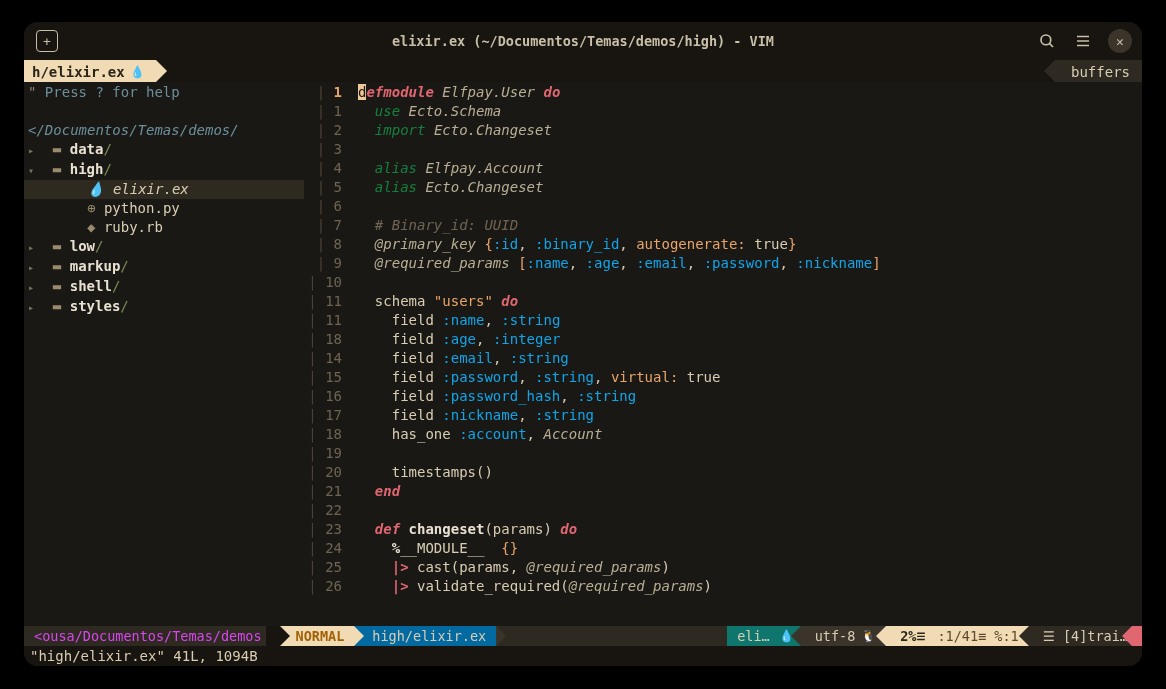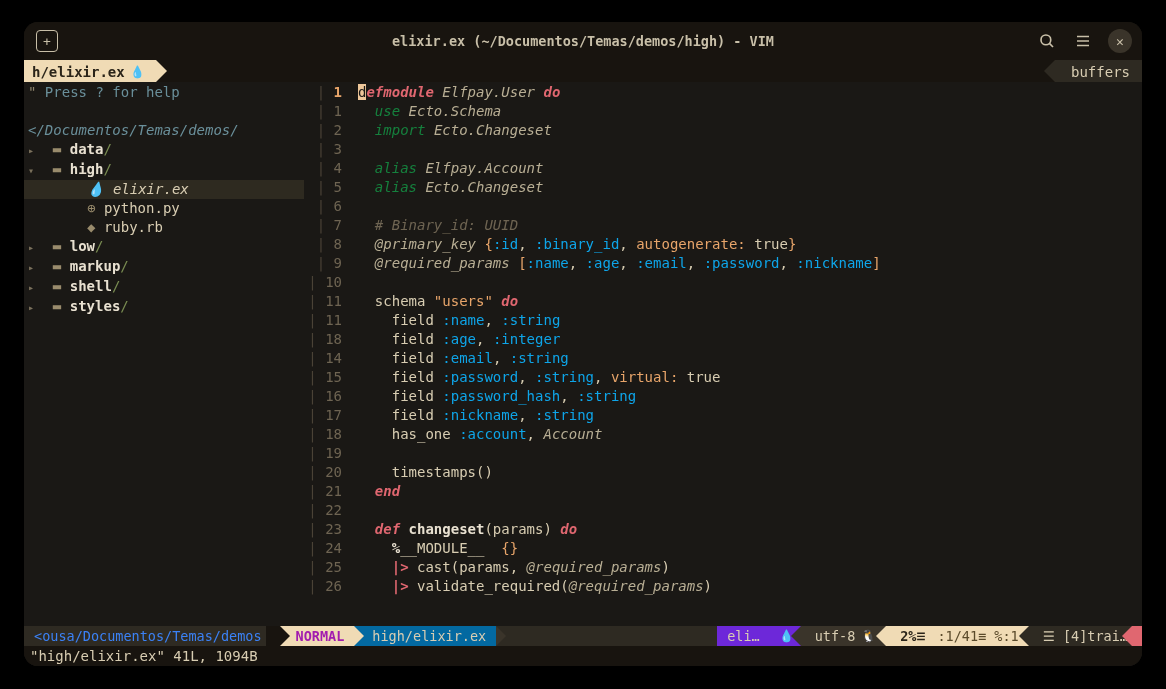--- a/index.html
+++ b/index.html
@@ -215,7 +215,7 @@
     position:relative;
     white-space:nowrap;
   }
-  .seg-path-tree { background:#2e2a22; color:#3b82f6; flex-shrink:1; min-width:0; overflow:hidden; padding-right:4px;}
+  .seg-path-tree { background:#2e2a22; color:#d946ef; flex-shrink:1; min-width:0; overflow:hidden; padding-right:4px;}
   .seg-path-tree::after {
     content:"";position:absolute;right:-10px;top:0;
     border-top:10px solid transparent;border-bottom:10px solid transparent;

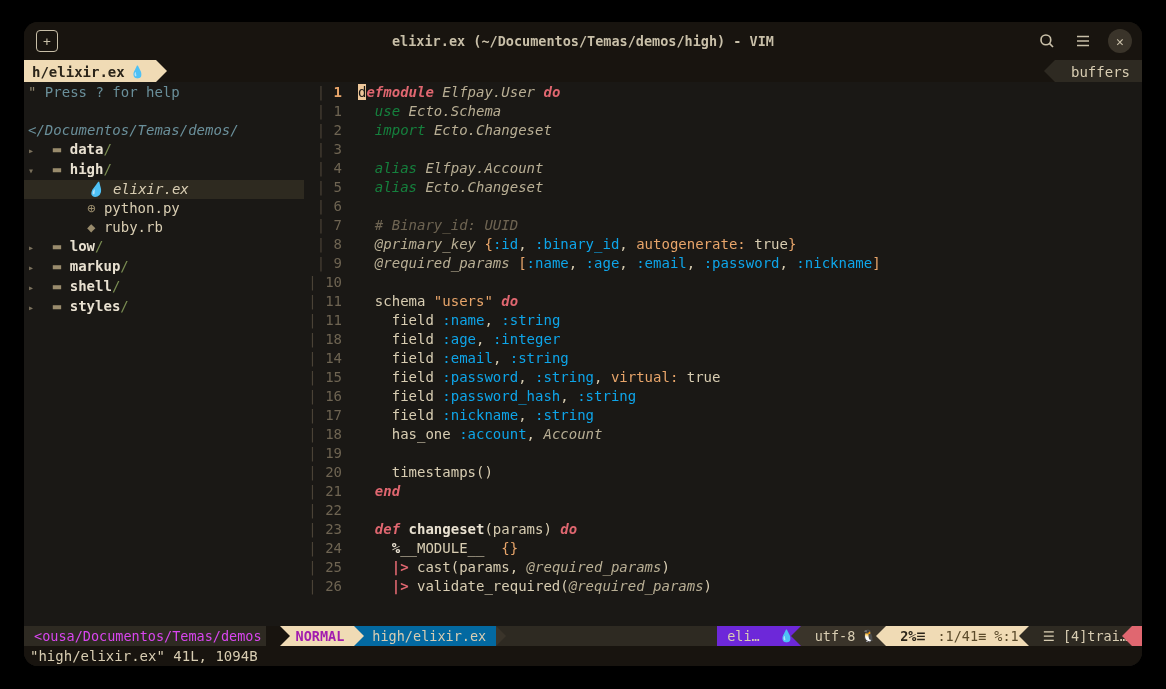--- a/index.html
+++ b/index.html
@@ -222,7 +222,7 @@
     border-left:10px solid #2e2a22; z-index:2;
   }
   .seg-gap { background:#18140f; width:14px; padding:0; flex-shrink:0;}
-  .seg-normal { background:#f0dbb5; color:#a21caf; font-weight:bold; padding-left:16px;}
+  .seg-normal { background:#f0dbb5; color:#a16207; font-weight:bold; padding-left:16px;}
   .seg-normal::before{ content:"";position:absolute;left:0;top:0;
     border-top:10px solid transparent;border-bottom:10px solid transparent;
     border-left:10px solid #18140f;}

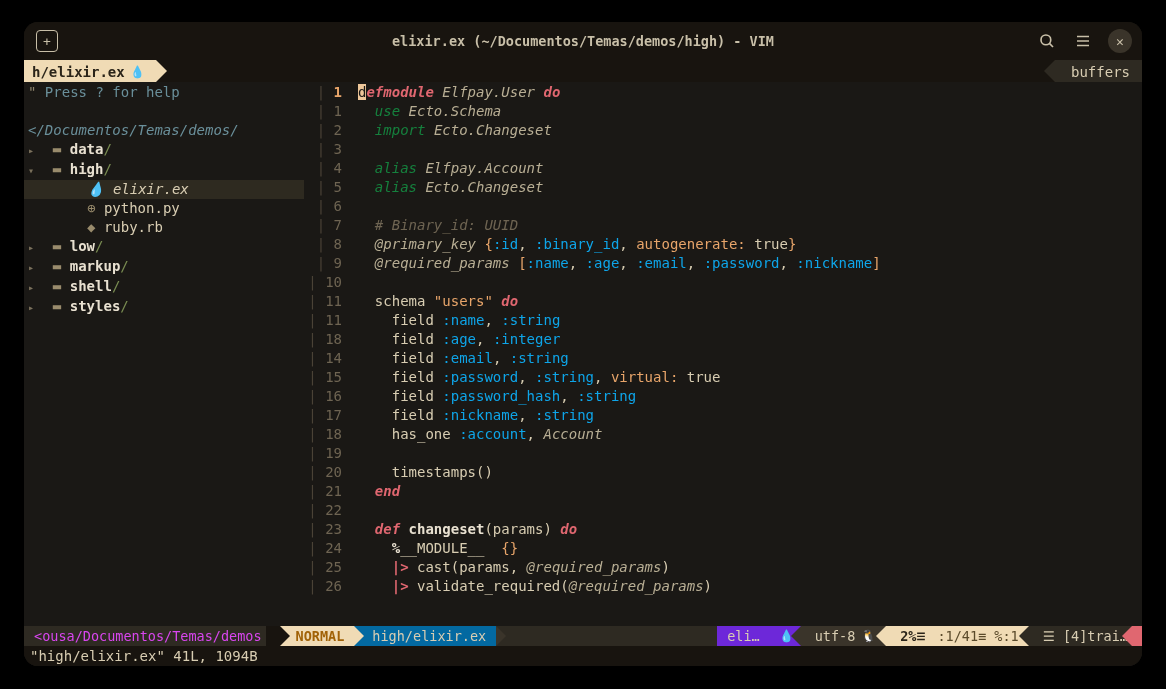--- a/index.html
+++ b/index.html
@@ -234,7 +234,7 @@
     border-top:10px solid transparent;border-bottom:10px solid transparent;
     border-left:10px solid #3a342a; z-index:2;}
   .seg-mid { flex:1; background:#2e2a22; min-width:10px;}
-  .seg-ft { background:#6d28d9; color:#d8cdb2; padding-right:6px; gap:20px;}
+  .seg-ft { background:#0f766e; color:#d8cdb2; padding-right:6px; gap:10px;}
   .seg-ft::before{ content:"";position:absolute;left:-10px;top:0;
     border-top:10px solid transparent;border-bottom:10px solid transparent;
     border-right:10px solid #2e2a22;}

